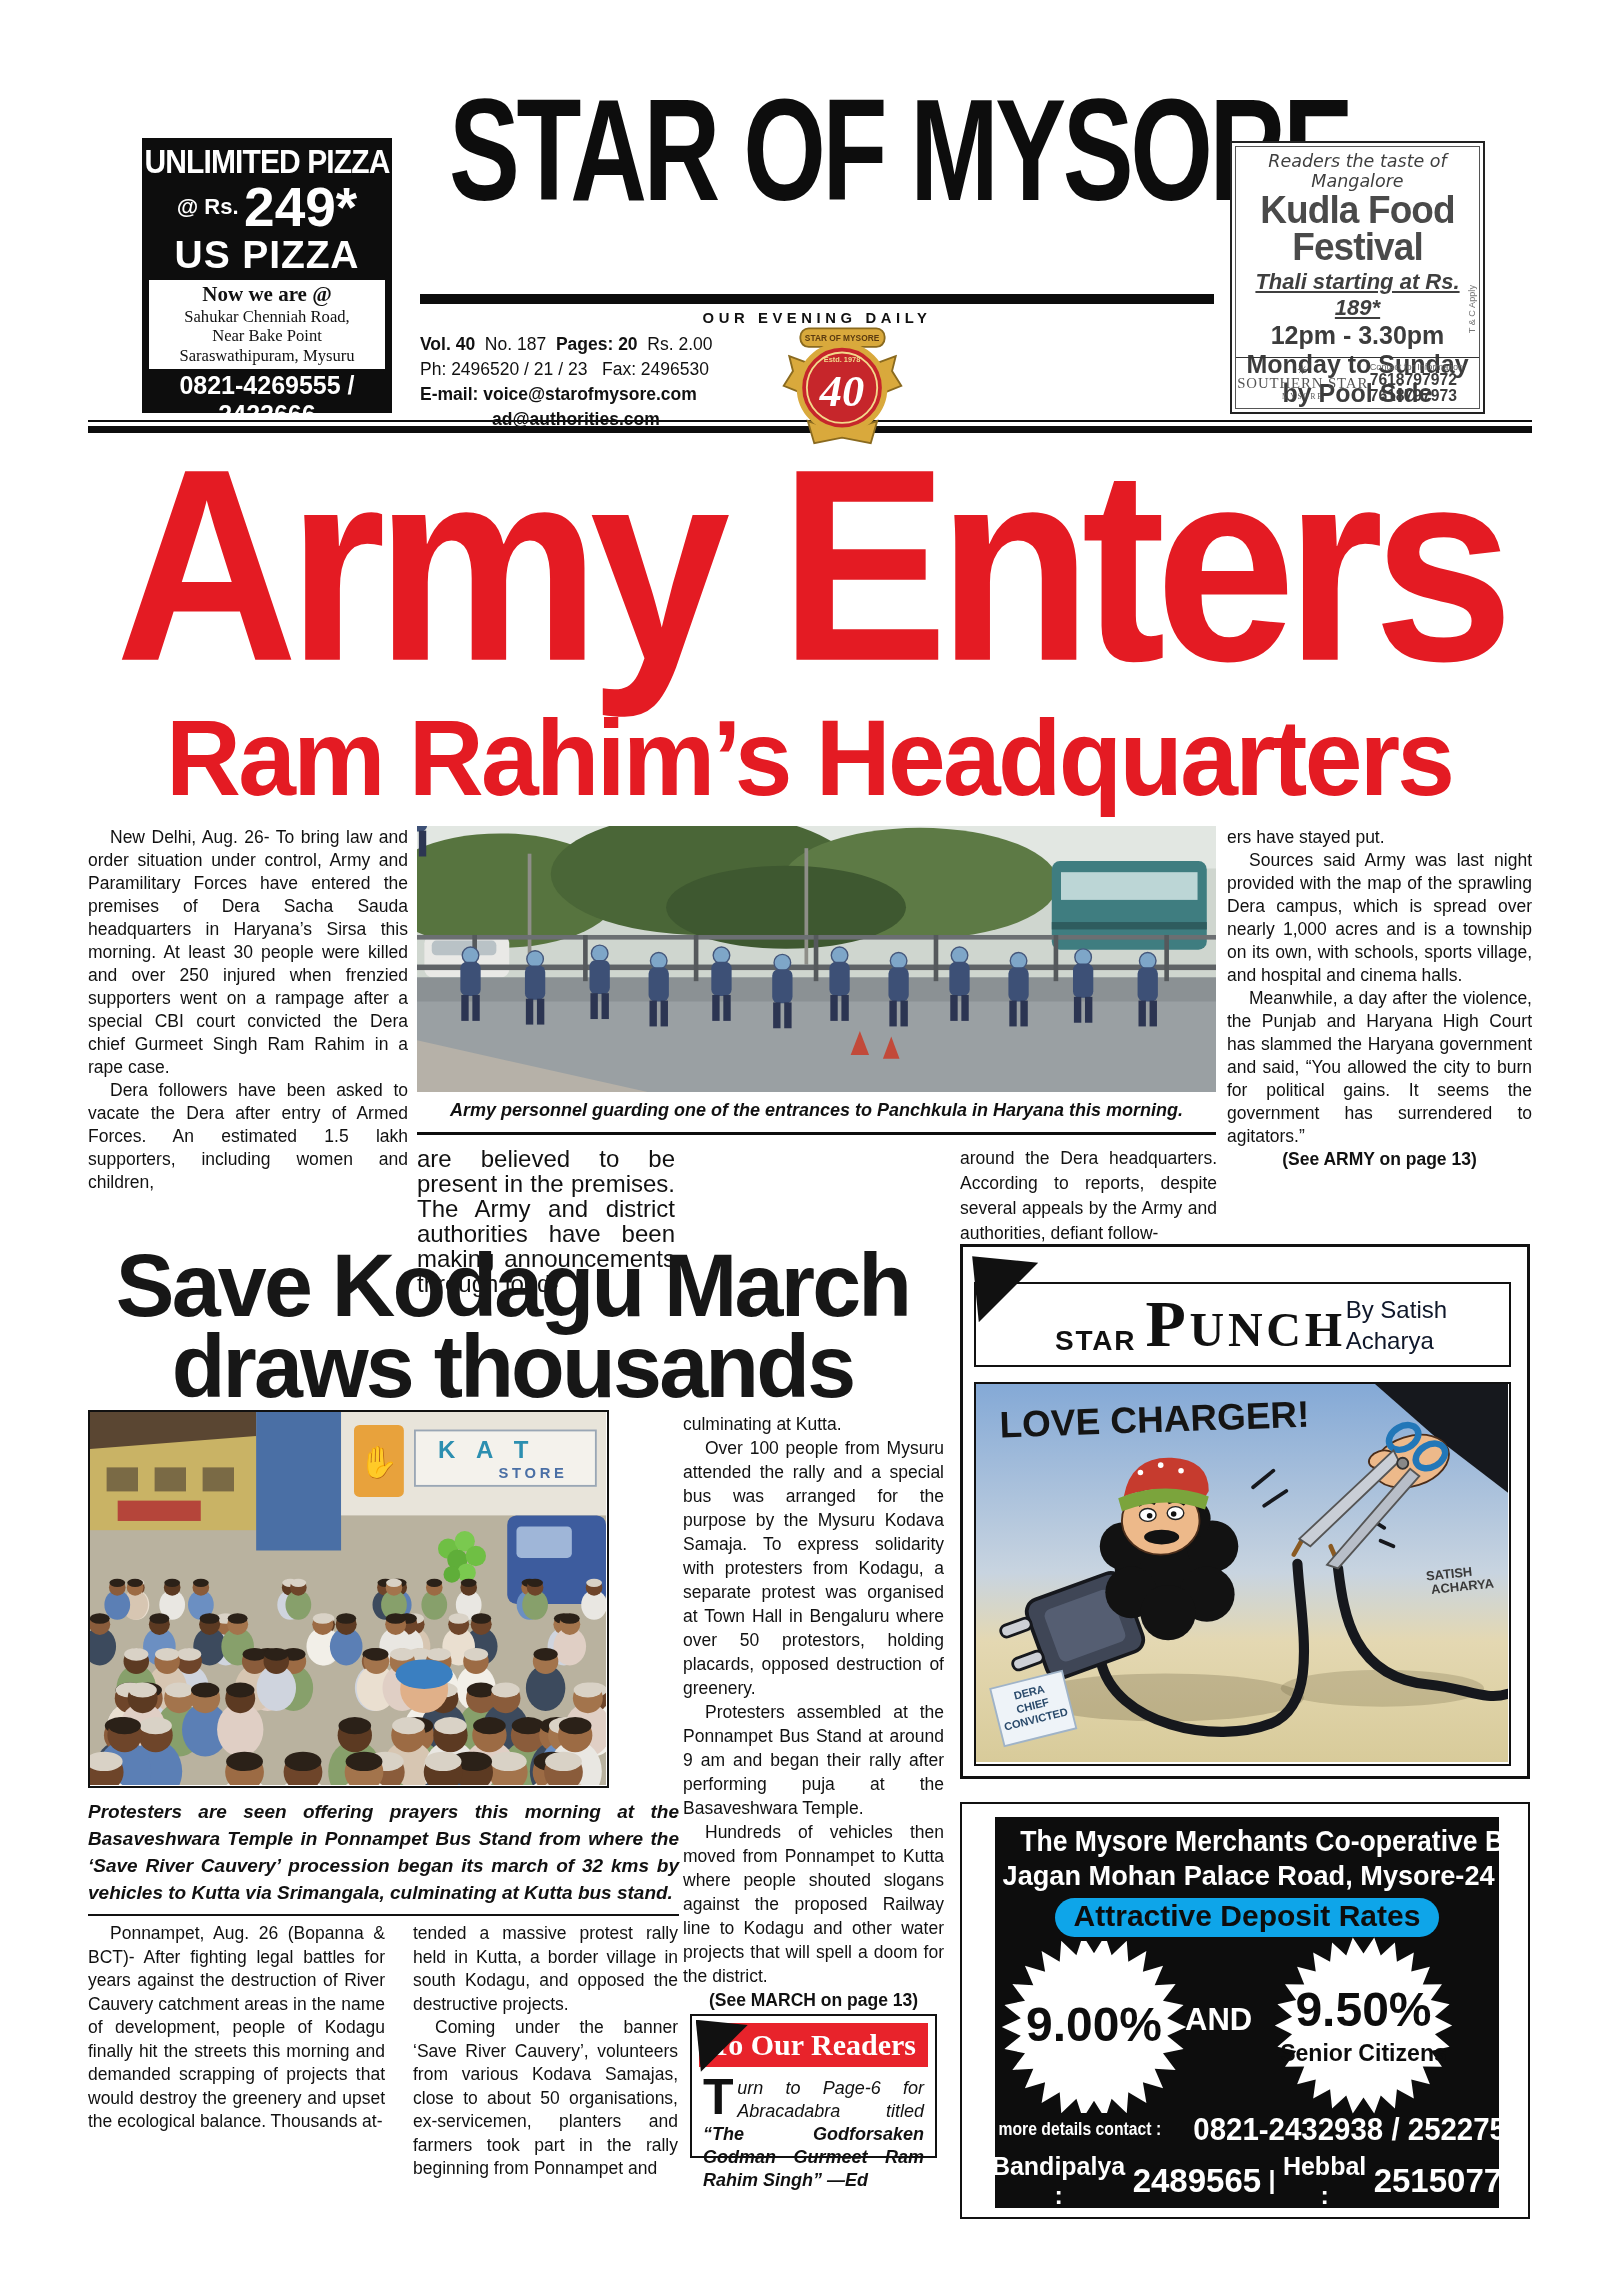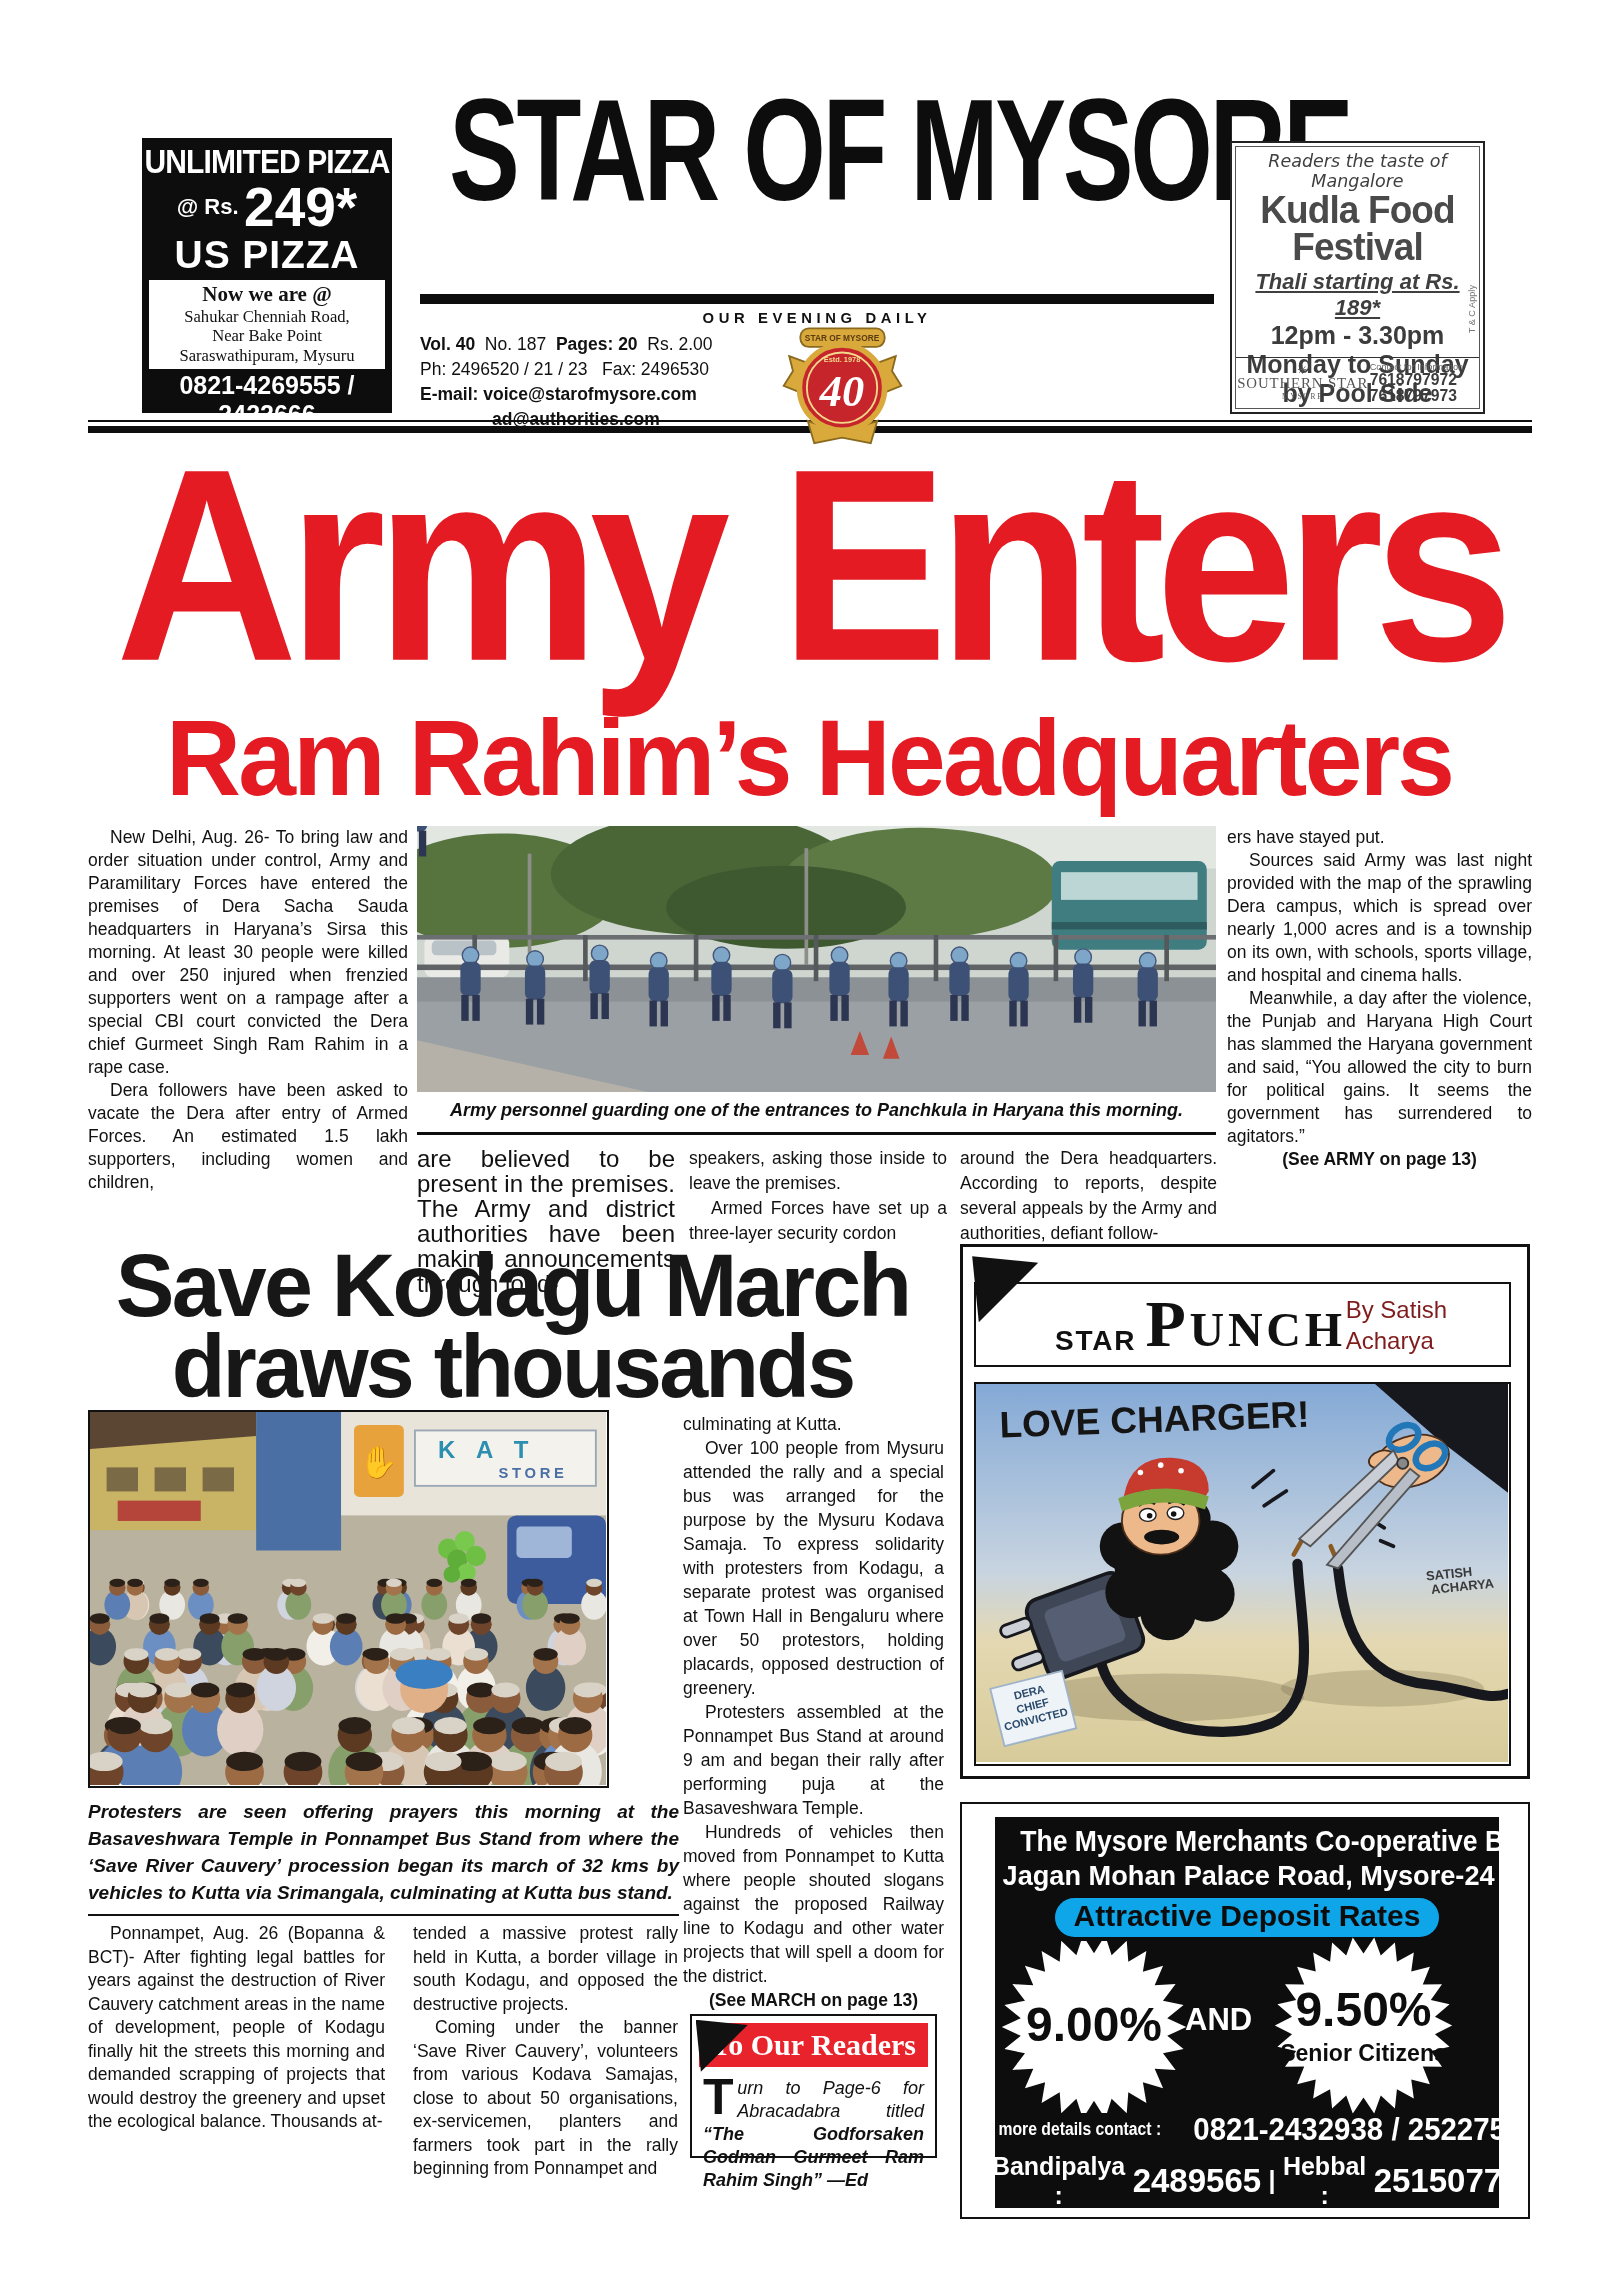--- a/index.html
+++ b/index.html
@@ -272,10 +272,6 @@
 
   <div class="abs col army-b1">
     <p class="ni">are believed to be present in the premises. The Army and district authorities have been making announcements through loud-</p>
-  </div>
-  <div class="abs col army-b2">
-    <p class="ni">speakers, asking those inside to leave the premises.</p>
-    <p>Armed Forces have set up a three-layer security cordon</p>
   </div>
   <div class="abs col army-b3">
     <p class="ni">around the Dera headquarters. According to reports, despite several appeals by the Army and authorities, defiant follow-</p>

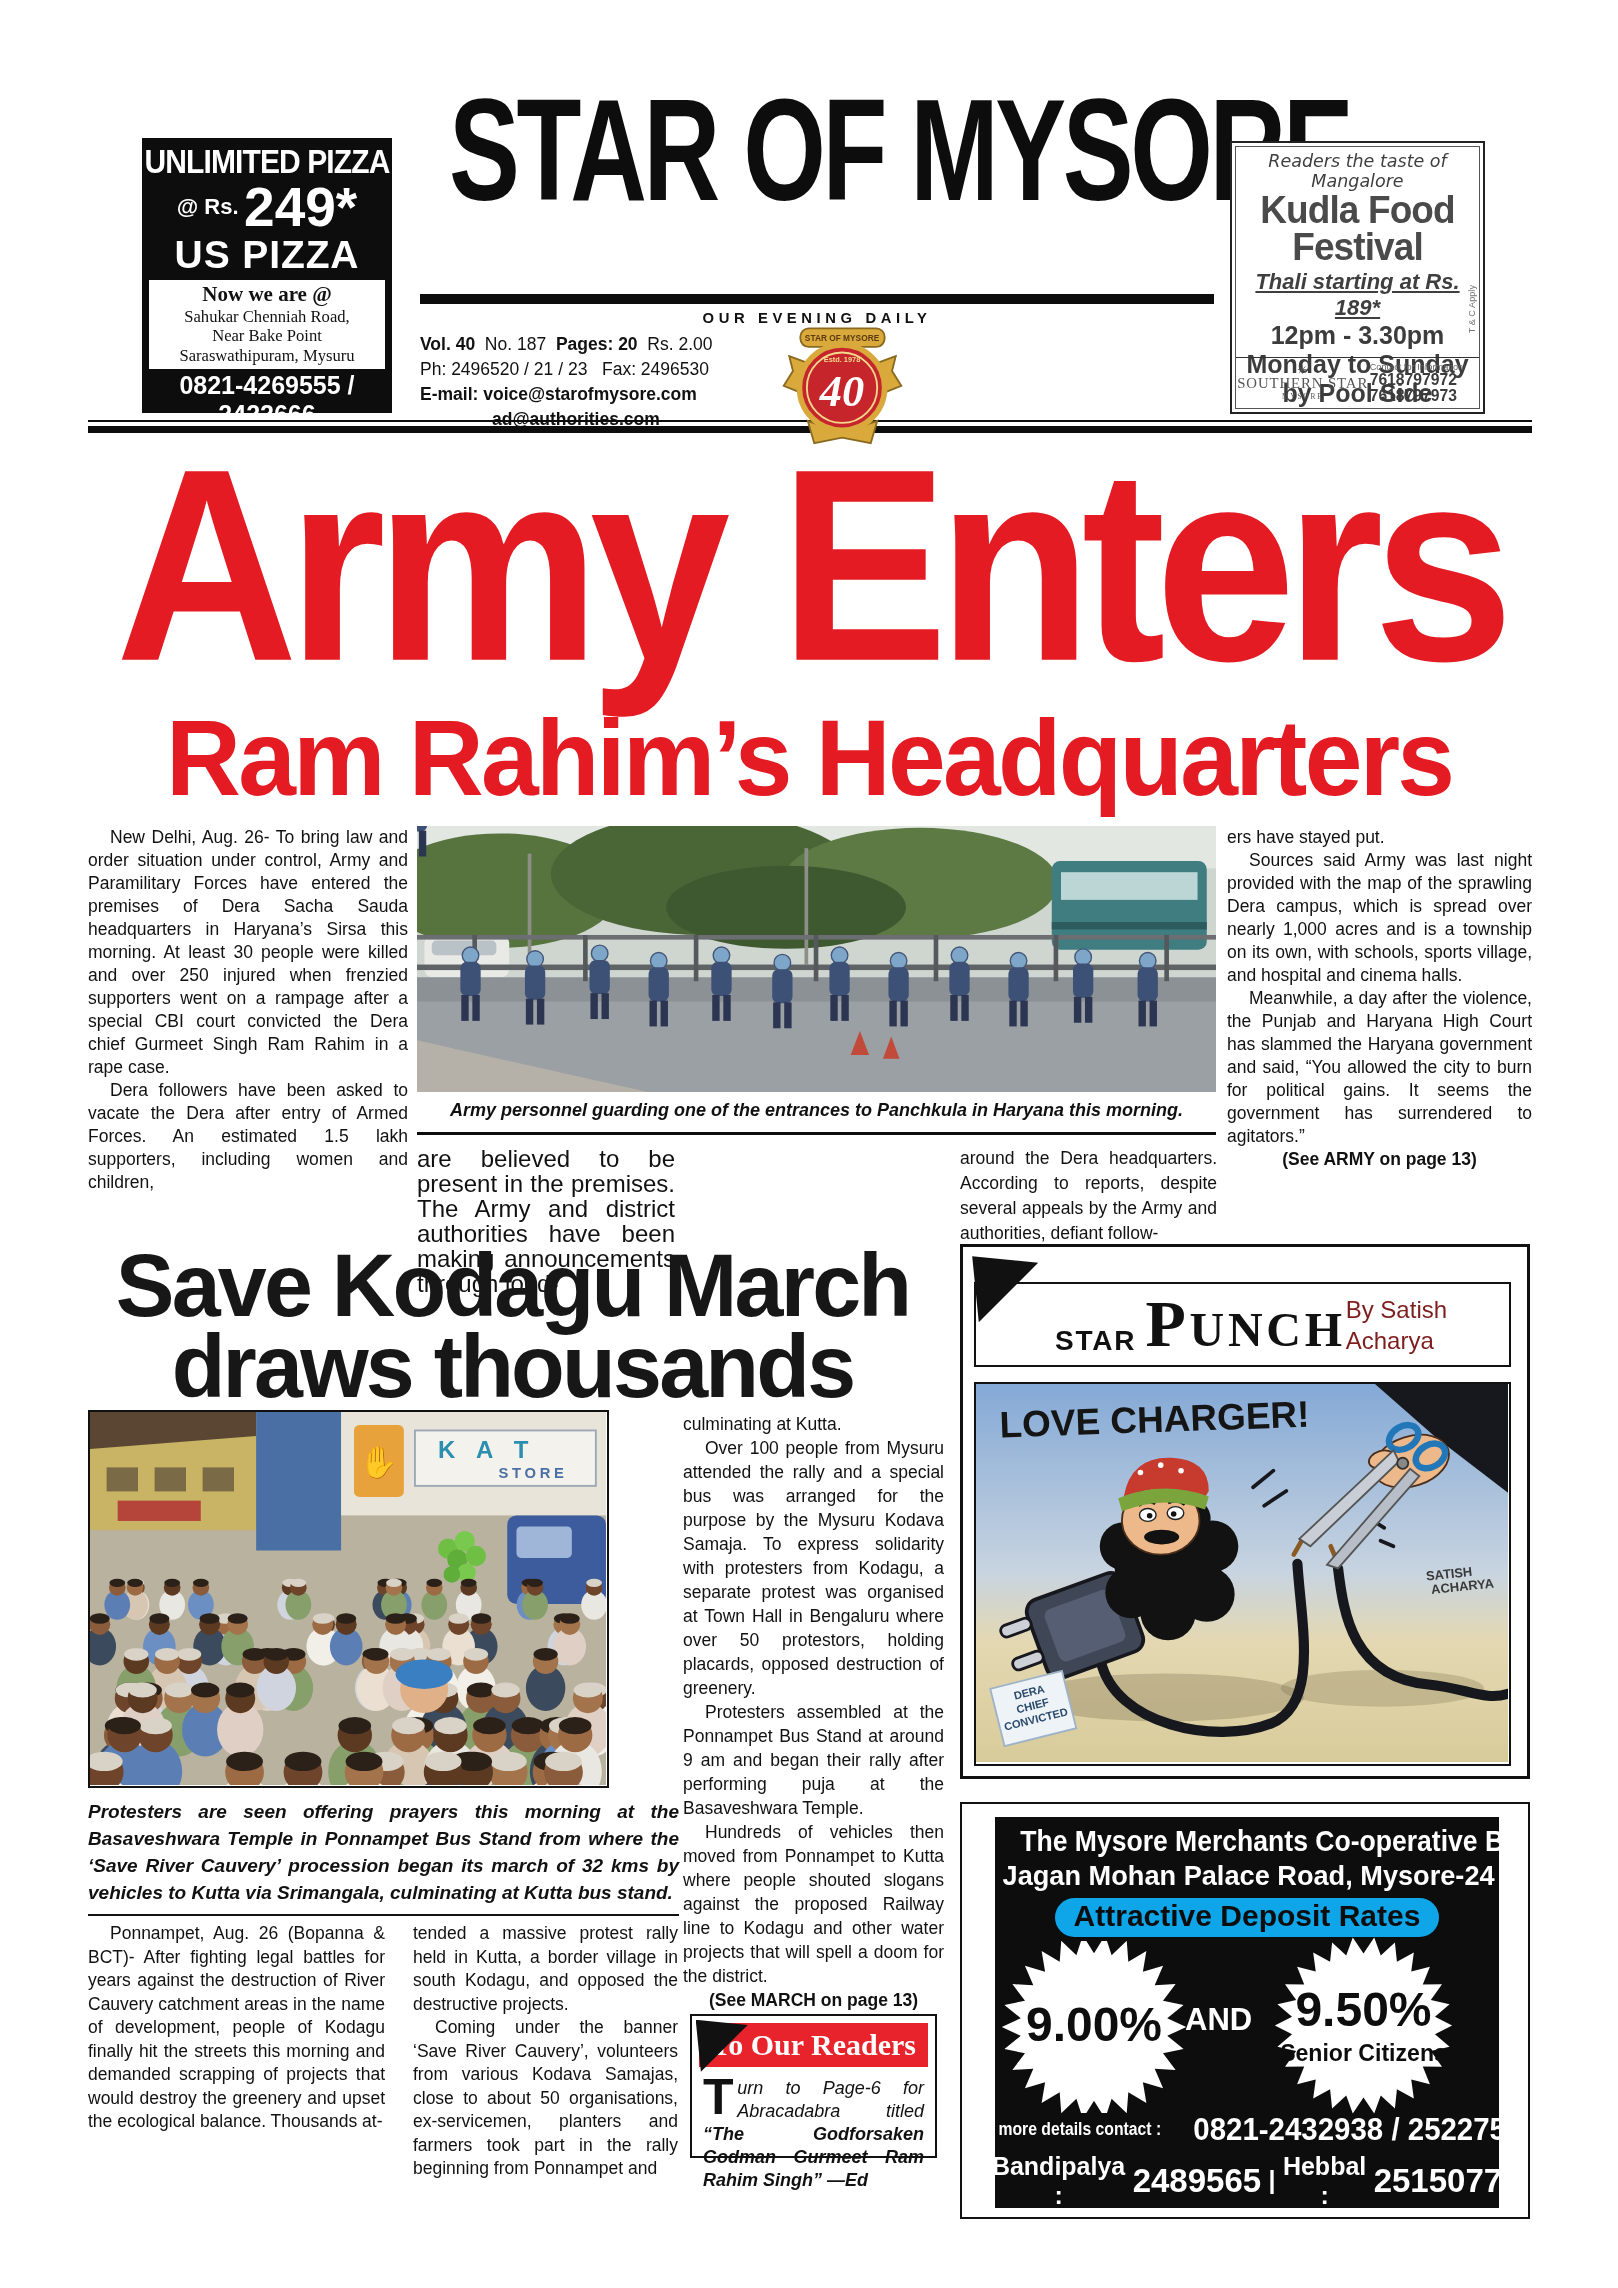--- a/index.html
+++ b/index.html
@@ -99,7 +99,7 @@
   .sp-star{font-weight:bold;font-size:28px;letter-spacing:1.8px;margin-right:9.2px;line-height:31px;margin-left:20px;}
   .sp-punch{font-family:"Liberation Serif",serif;font-weight:bold;letter-spacing:3.7px;line-height:52px;font-size:48px;}
   .sp-punch .cap{font-size:66px;}
-  .sp-by{margin-left:auto;font-size:24px;line-height:31px;color:#7f1d1d;}
+  .sp-by{margin-left:auto;font-size:24px;line-height:31px;color:#0f172a;}
   .sp-cartoon{position:absolute;left:11px;top:135px;width:537px;height:384px;border:2.8px solid #111;box-sizing:border-box;}
 
   

